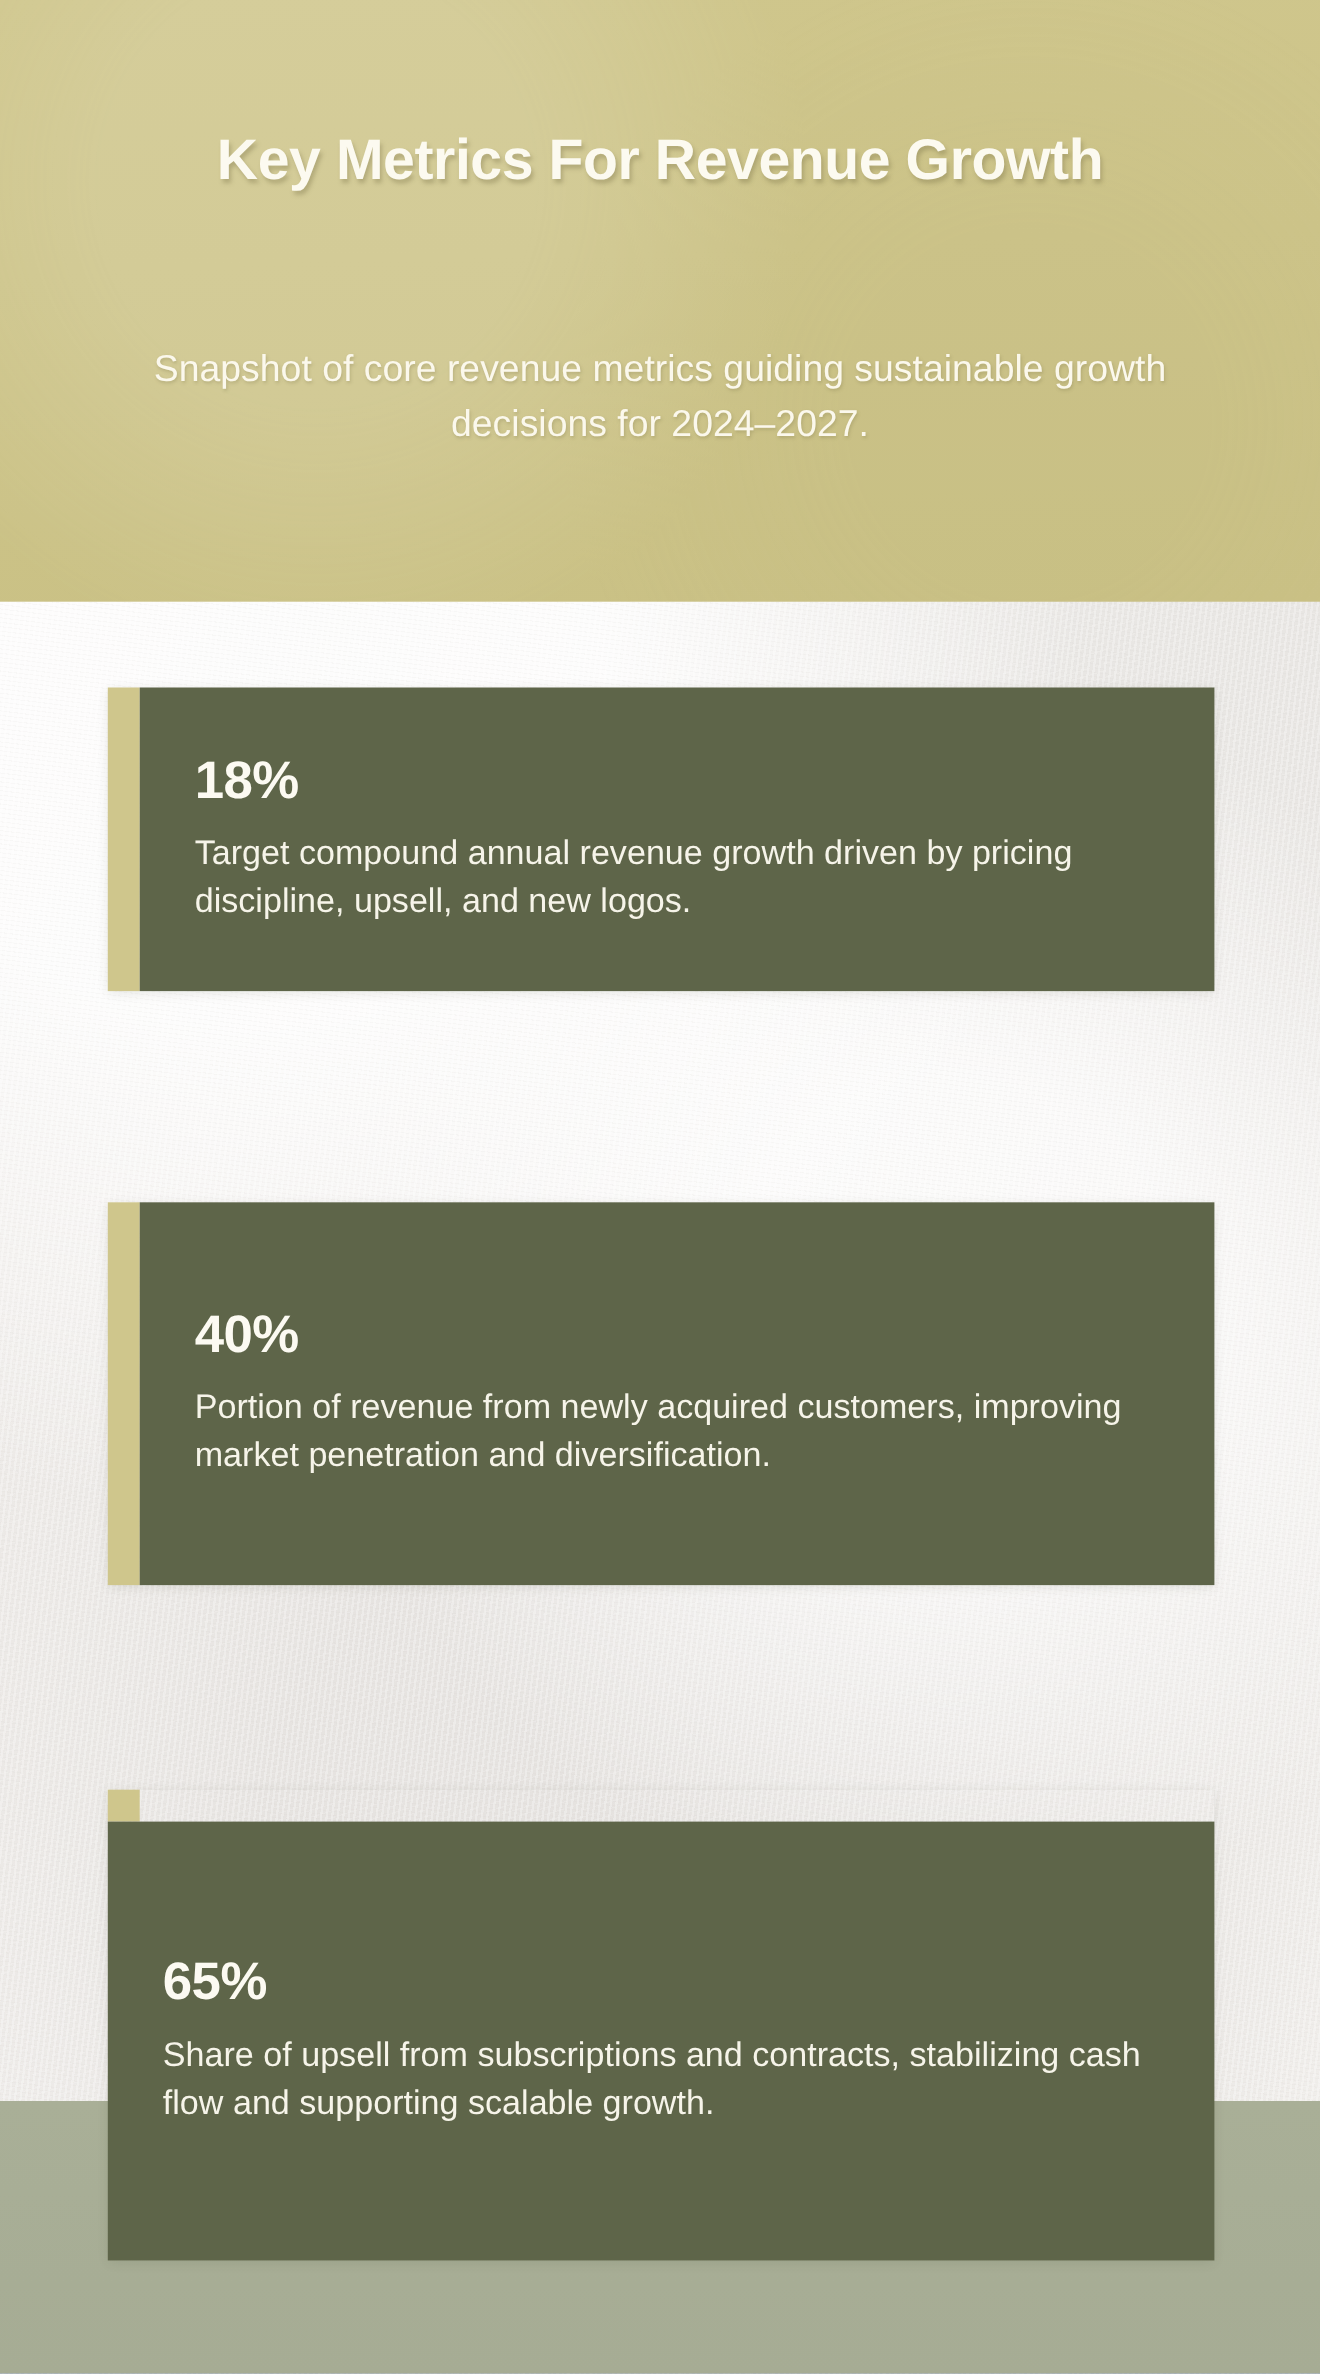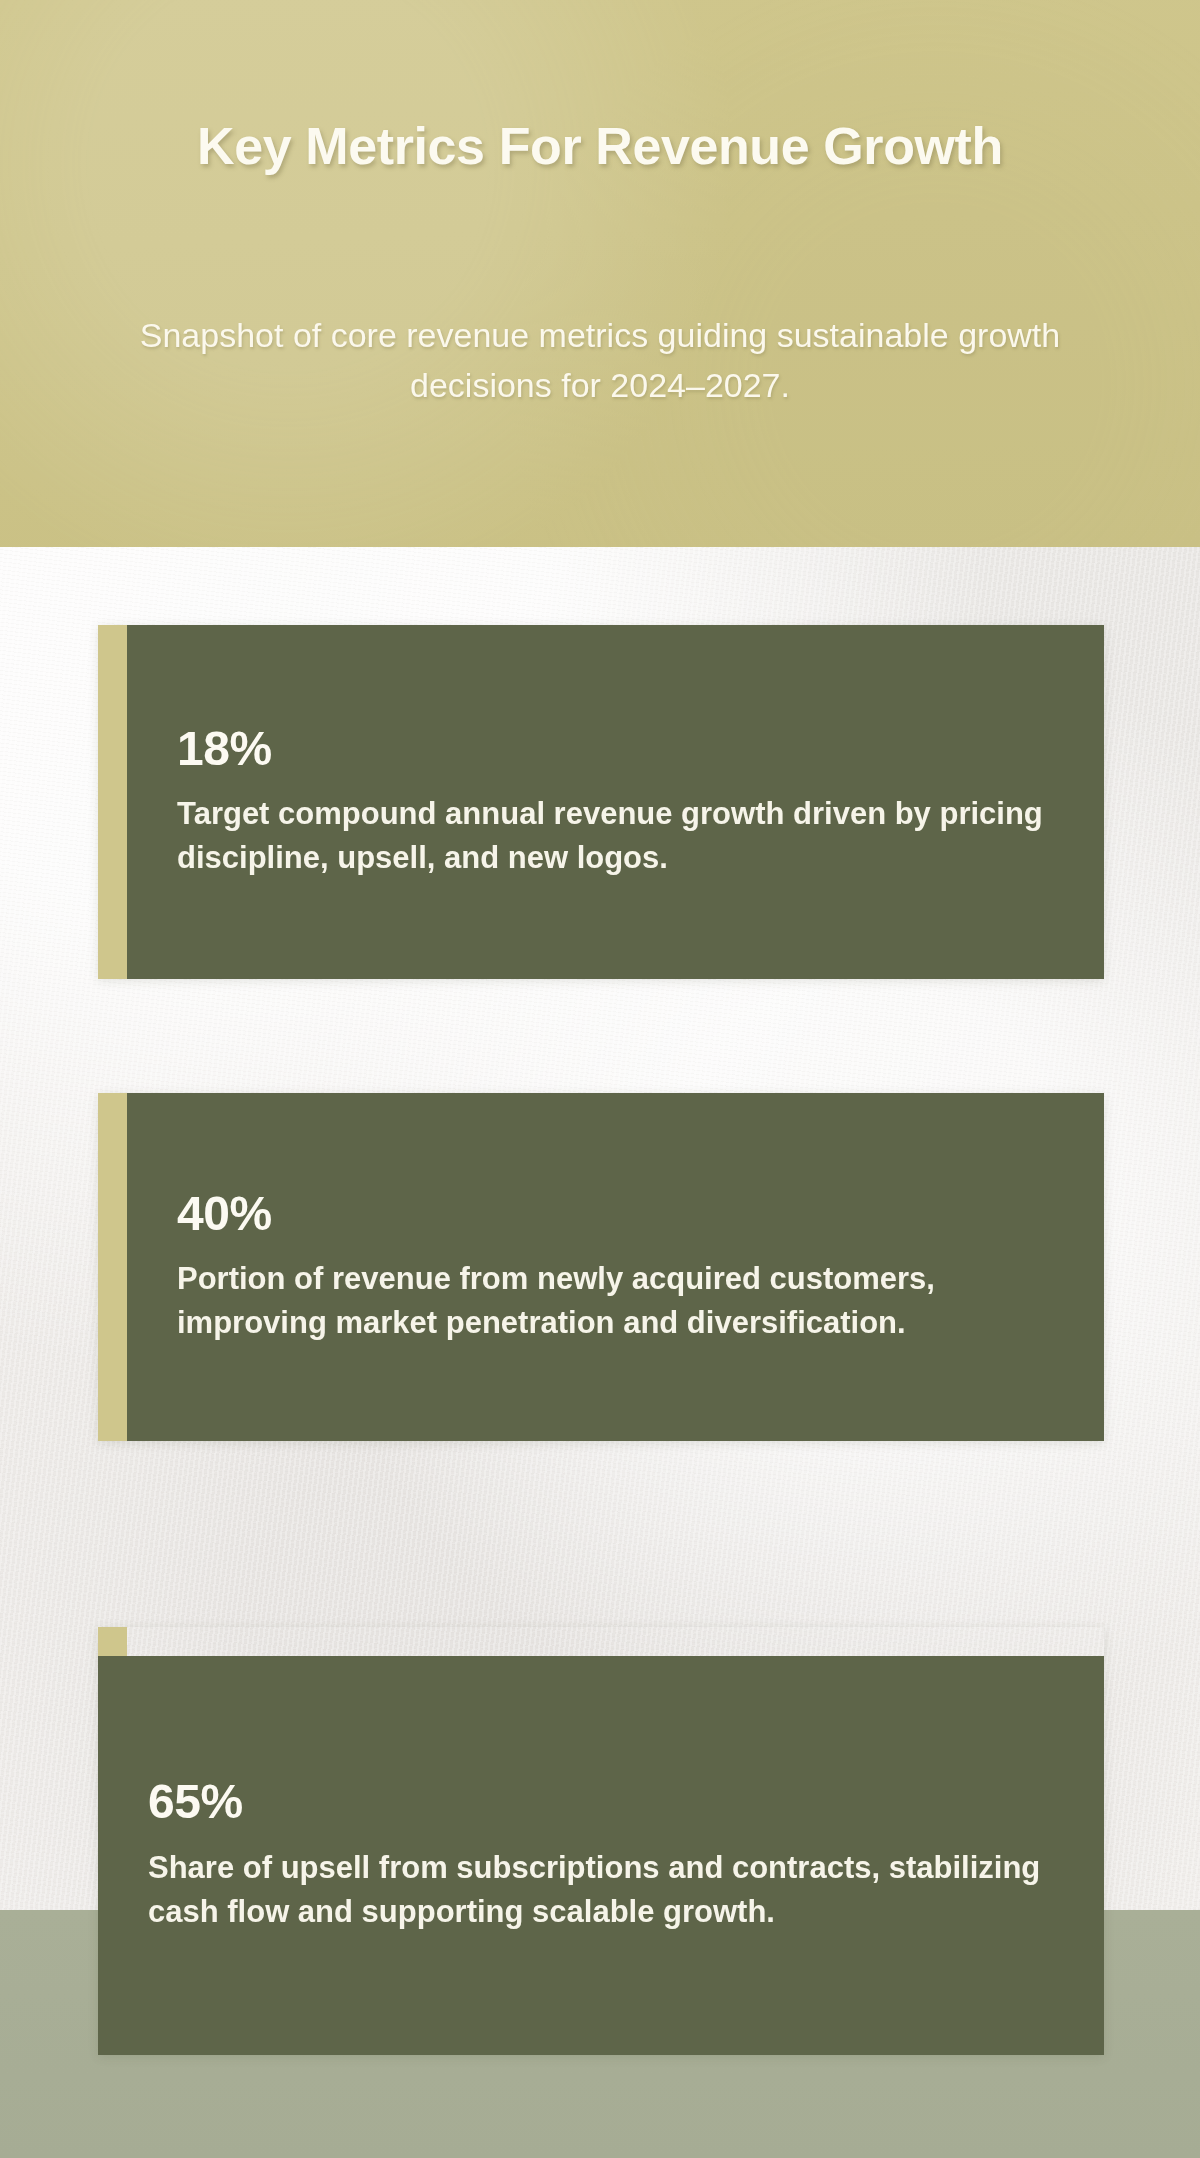--- a/index.html
+++ b/index.html
@@ -178,7 +178,7 @@
 
   <div class="cards">
 
-    <div class="card card-1" style="left:98px; top:625px; width:1006px; height:354px;">
+    <div class="card card-1" style="left:98px; top:625px; width:1006px; height:276px;">
       <div class="card-accent"></div>
       <div class="card-body">
         <div class="metric-value">18%</div>

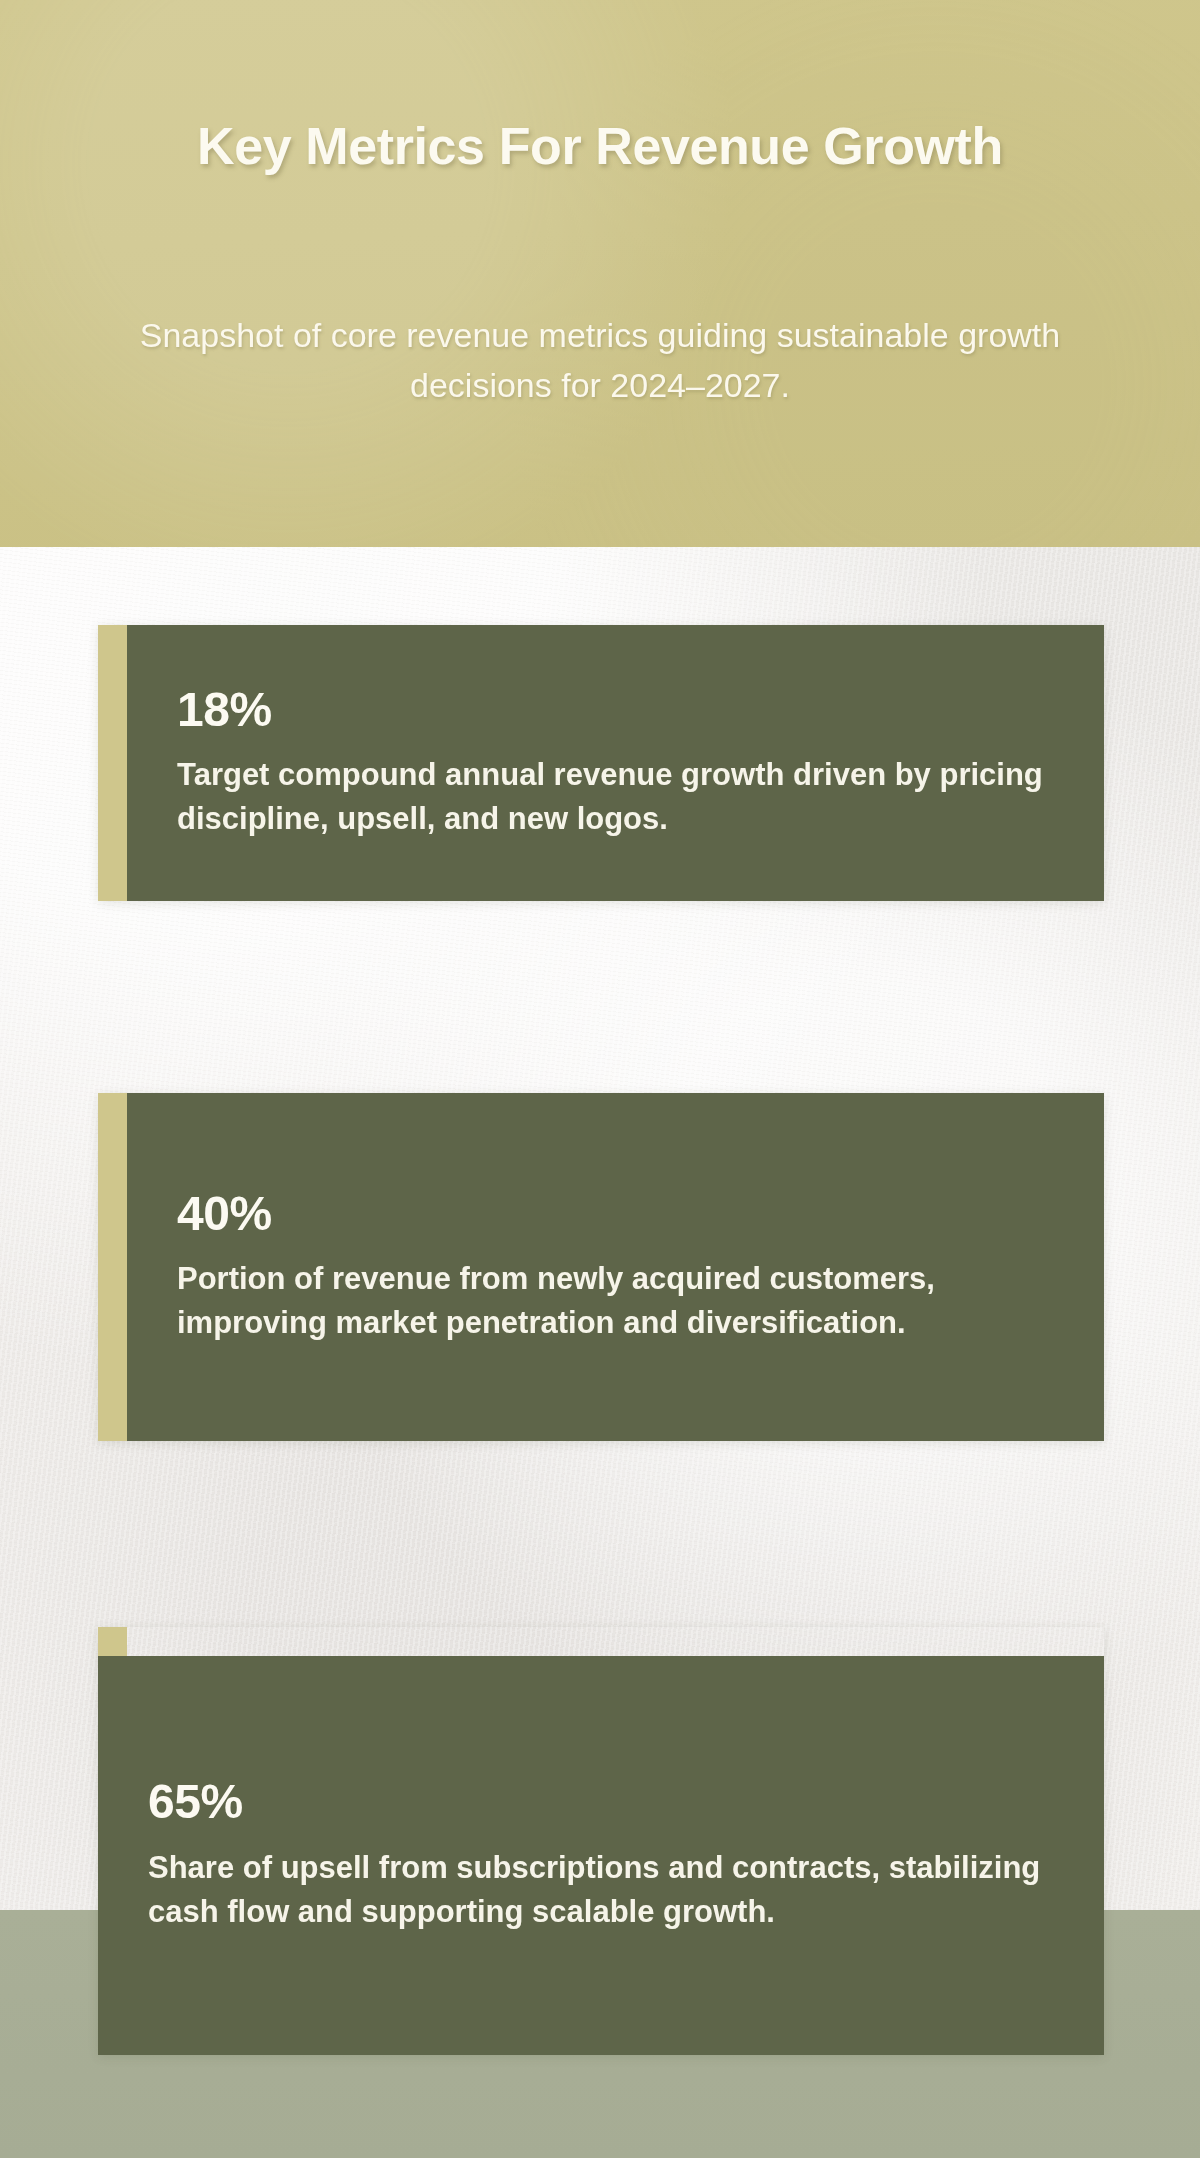--- a/index.html
+++ b/index.html
@@ -148,7 +148,7 @@
   .metric-desc {
     color: #F6F4E9;
     font-size: 31px;
-    font-weight: 700;
+    font-weight: 400;
     line-height: 1.42;
     font-family: "Liberation Sans", sans-serif;
   }

